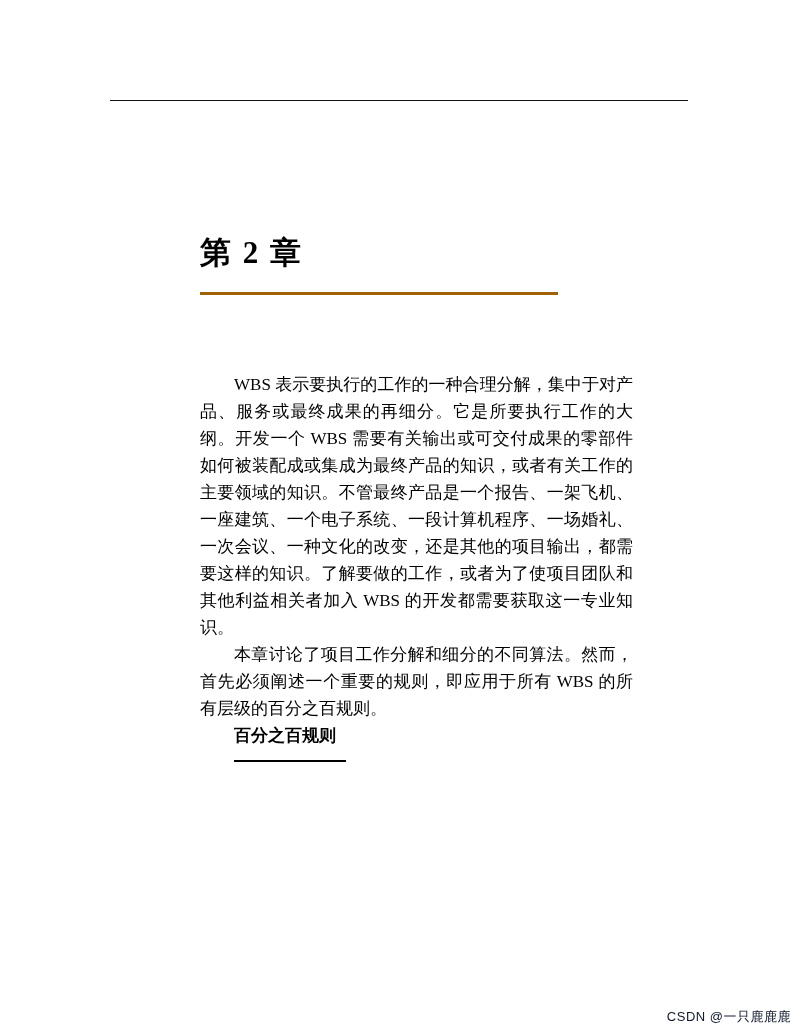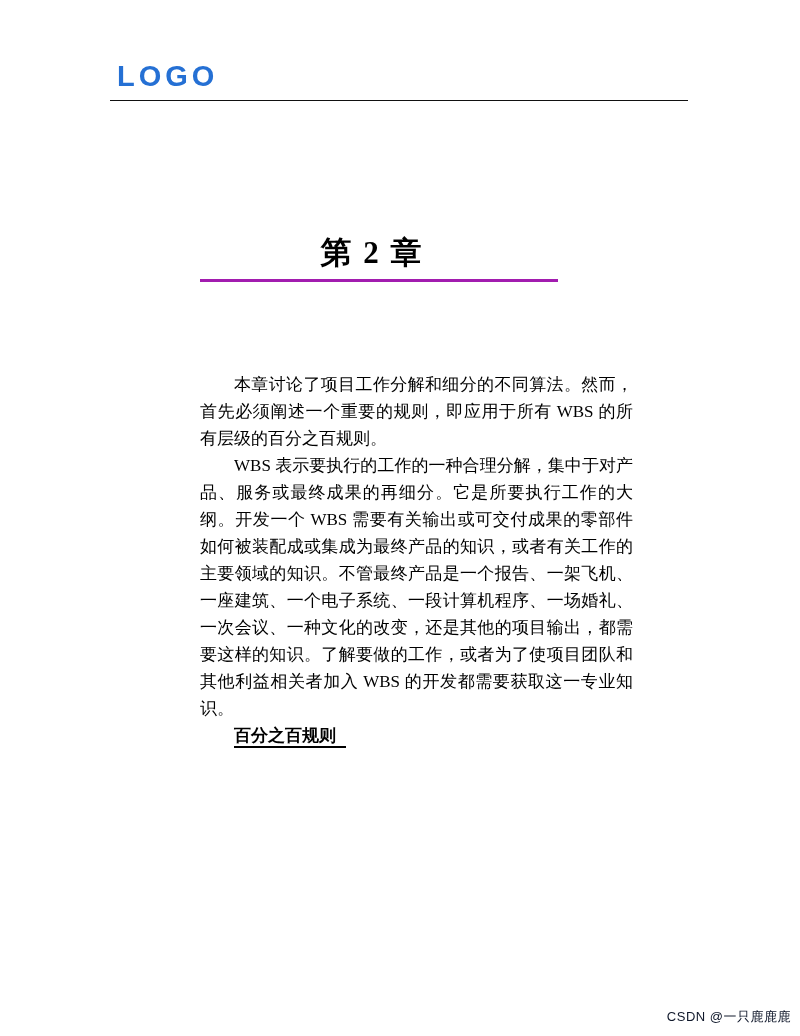--- a/index.html
+++ b/index.html
@@ -111,7 +111,6 @@
 
 <div class="page">
 
-  <div class="logo">LOGO</div>
 
   <div class="header-rule"></div>
 

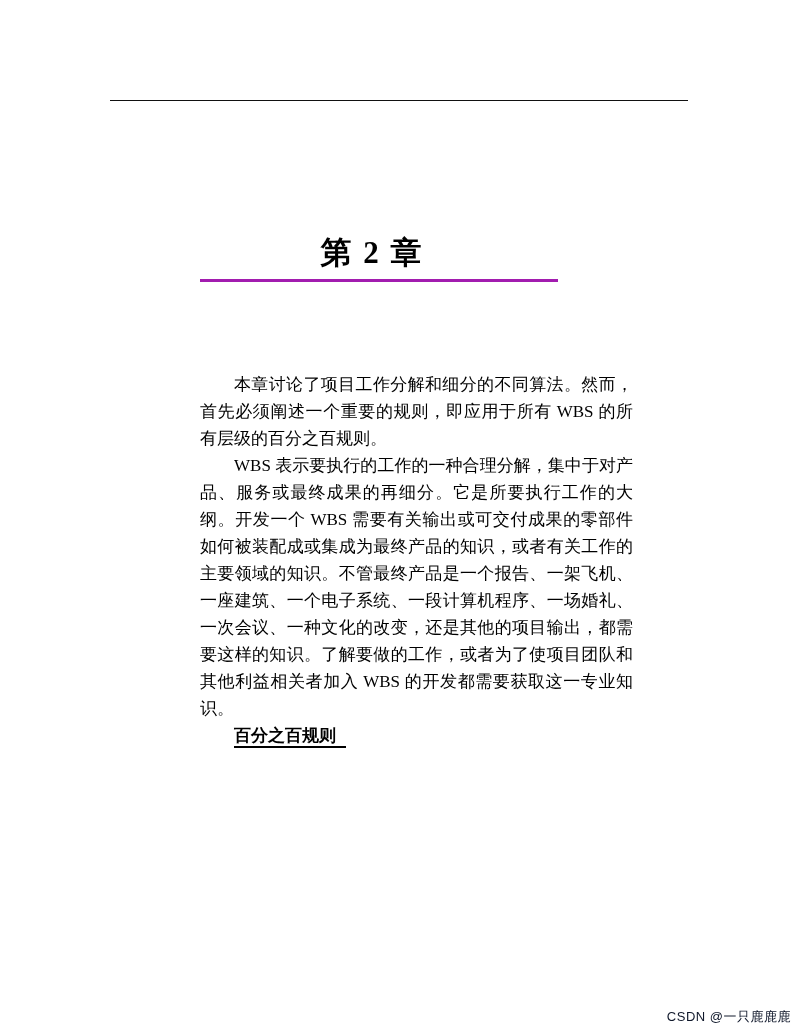--- a/index.html
+++ b/index.html
@@ -48,9 +48,9 @@
     left: 200px;
     top: 232px;
     width: 358px;
-    border-bottom: 3px solid #a21caf;
-    padding-bottom: 5px;
-    text-align: center;
+    border-bottom: 3px solid #a16207;
+    padding-bottom: 18px;
+    text-align: left;
   }
   .chapter-title {
     display: inline-block;

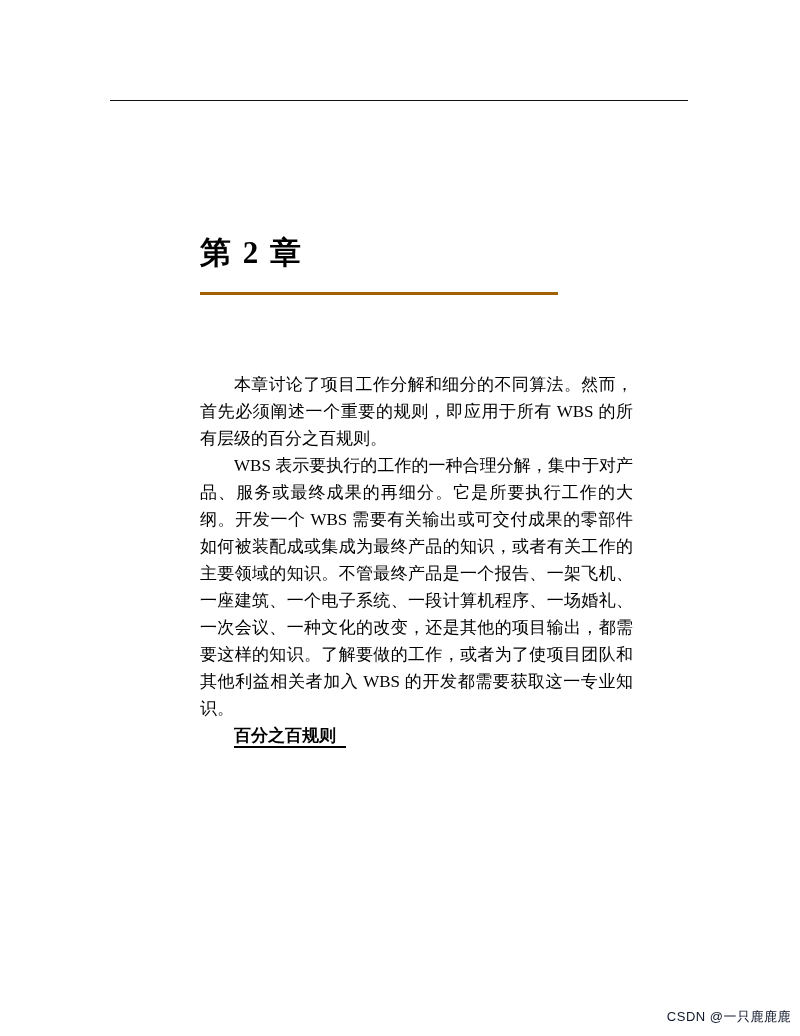--- a/index.html
+++ b/index.html
@@ -120,8 +120,8 @@
 
 
   <div class="content">
+    <p>WBS 表示要执行的工作的一种合理分解，集中于对产品、服务或最终成果的再细分。它是所要执行工作的大纲。开发一个 WBS 需要有关输出或可交付成果的零部件如何被装配成或集成为最终产品的知识，或者有关工作的主要领域的知识。不管最终产品是一个报告、一架飞机、一座建筑、一个电子系统、一段计算机程序、一场婚礼、一次会议、一种文化的改变，还是其他的项目输出，都需要这样的知识。了解要做的工作，或者为了使项目团队和其他利益相关者加入 WBS 的开发都需要获取这一专业知识。</p>
     <p>本章讨论了项目工作分解和细分的不同算法。然而，首先必须阐述一个重要的规则，即应用于所有 WBS 的所有层级的百分之百规则。</p>
-    <p>WBS 表示要执行的工作的一种合理分解，集中于对产品、服务或最终成果的再细分。它是所要执行工作的大纲。开发一个 WBS 需要有关输出或可交付成果的零部件如何被装配成或集成为最终产品的知识，或者有关工作的主要领域的知识。不管最终产品是一个报告、一架飞机、一座建筑、一个电子系统、一段计算机程序、一场婚礼、一次会议、一种文化的改变，还是其他的项目输出，都需要这样的知识。了解要做的工作，或者为了使项目团队和其他利益相关者加入 WBS 的开发都需要获取这一专业知识。</p>
     <p class="subheading">
       <span class="underlined">百分之百规则</span>
     </p>

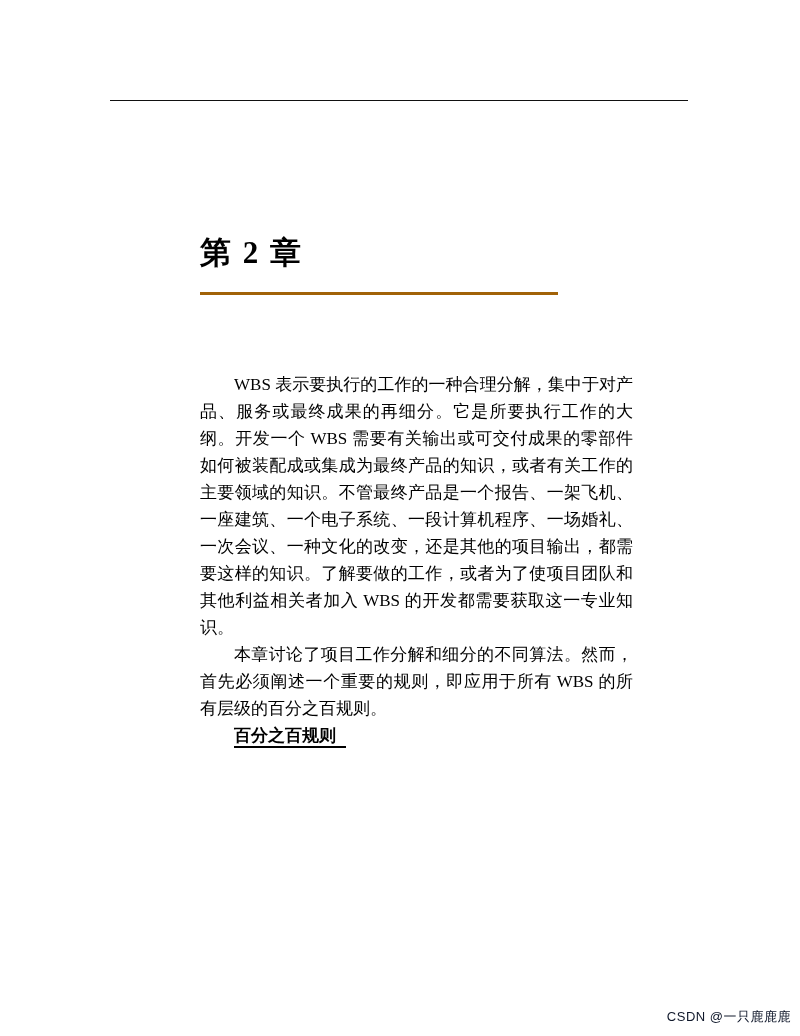--- a/index.html
+++ b/index.html
@@ -92,7 +92,7 @@
   .content p.subheading .underlined {
     border-bottom: 2px solid #000;
     padding-right: 10px;
-    padding-bottom: 1px;
+    padding-bottom: 15px;
   }
 
   

